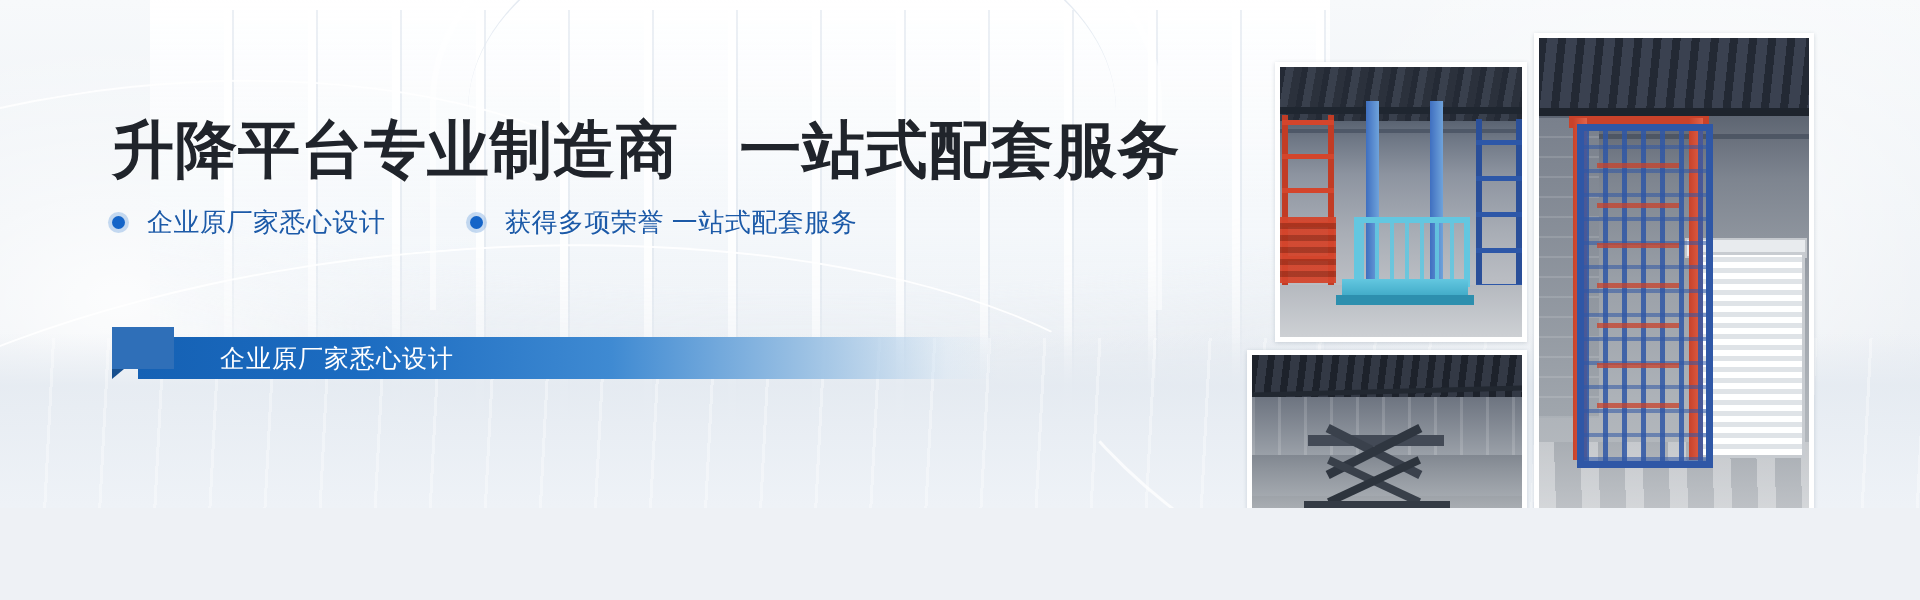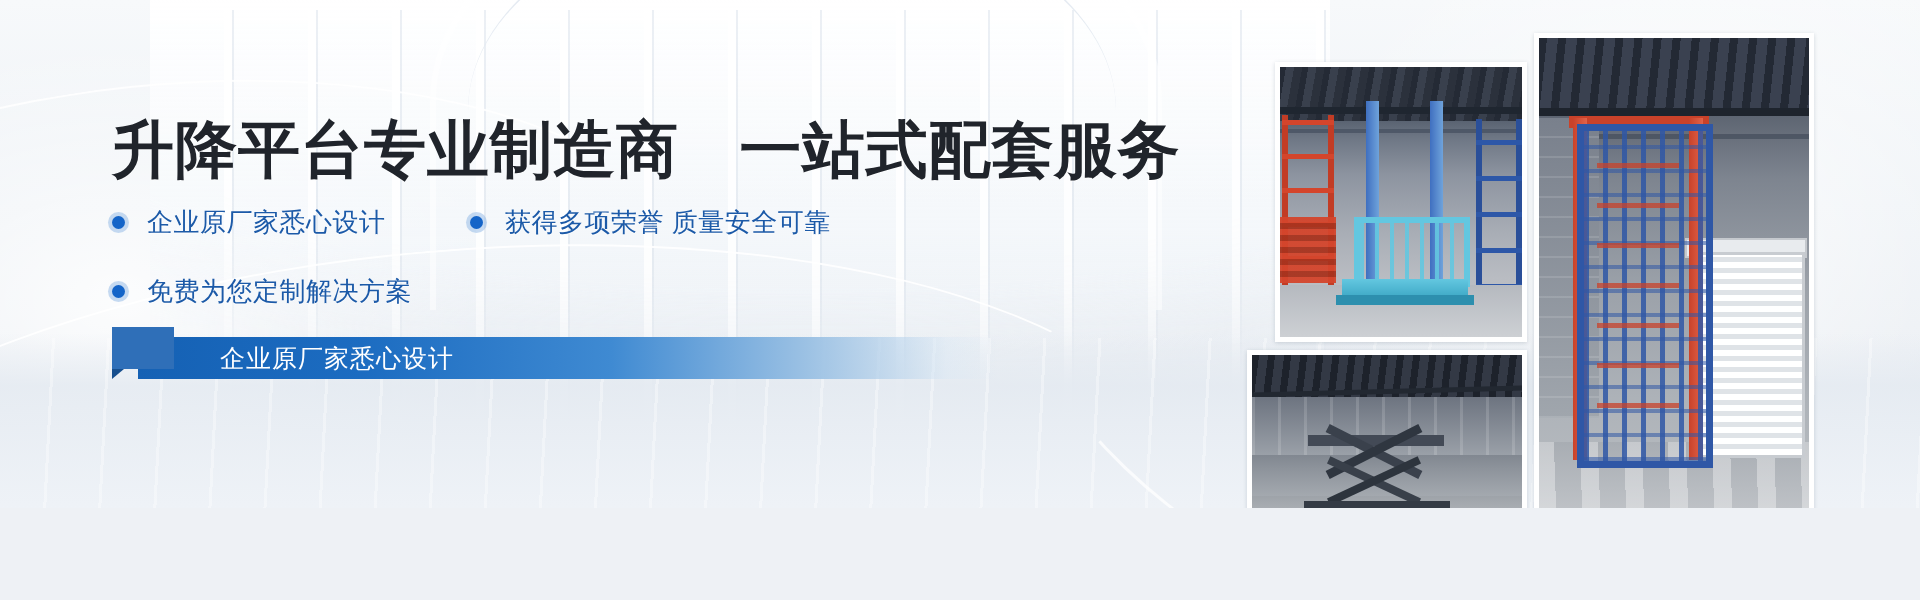--- a/index.html
+++ b/index.html
@@ -224,7 +224,7 @@
       </div>
       <div class="bitem">
         <span class="dot"></span>
-        <span class="btext">获得多项荣誉 质量安全可靠</span>
+        <span class="btext">获得多项荣誉 一站式配套服务</span>
       </div>
     </div>
     <div class="brow">

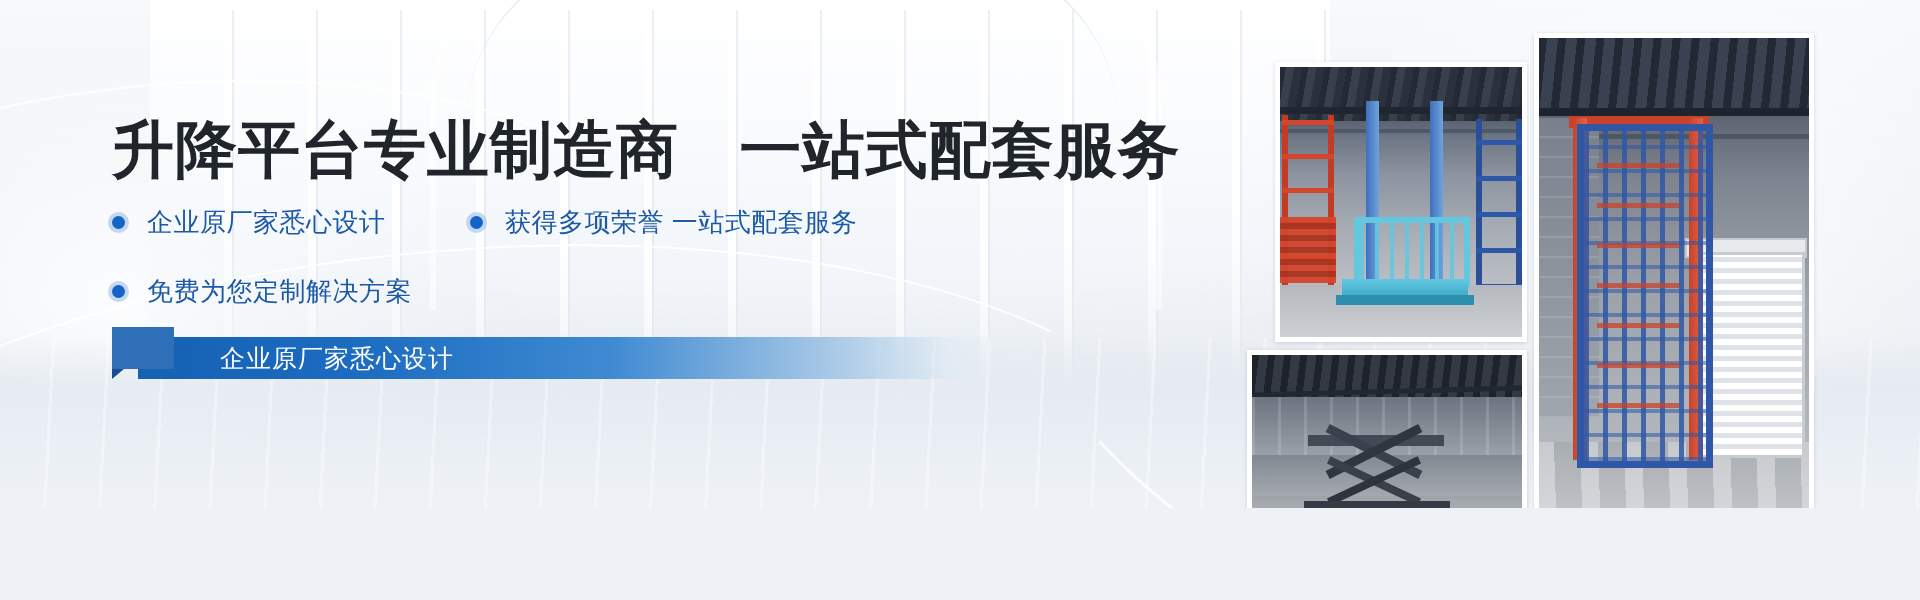--- a/index.html
+++ b/index.html
@@ -228,10 +228,6 @@
       </div>
     </div>
     <div class="brow">
-      <div class="bitem">
-        <span class="dot"></span>
-        <span class="btext">免费为您定制解决方案</span>
-      </div>
     </div>
   </div>
 

